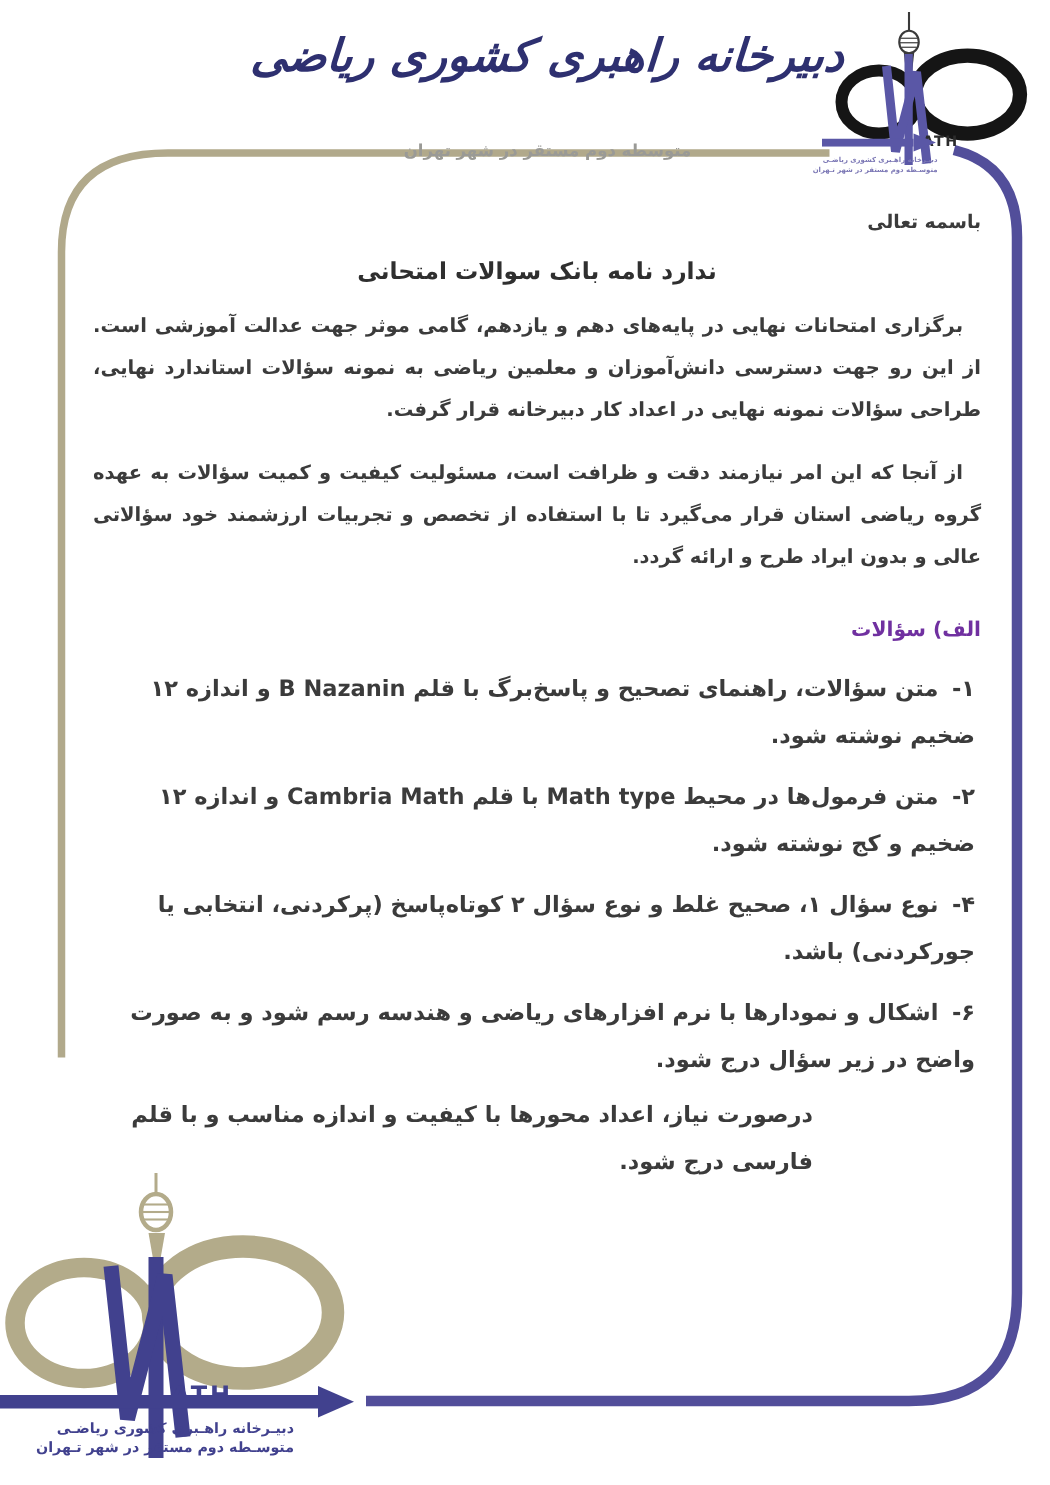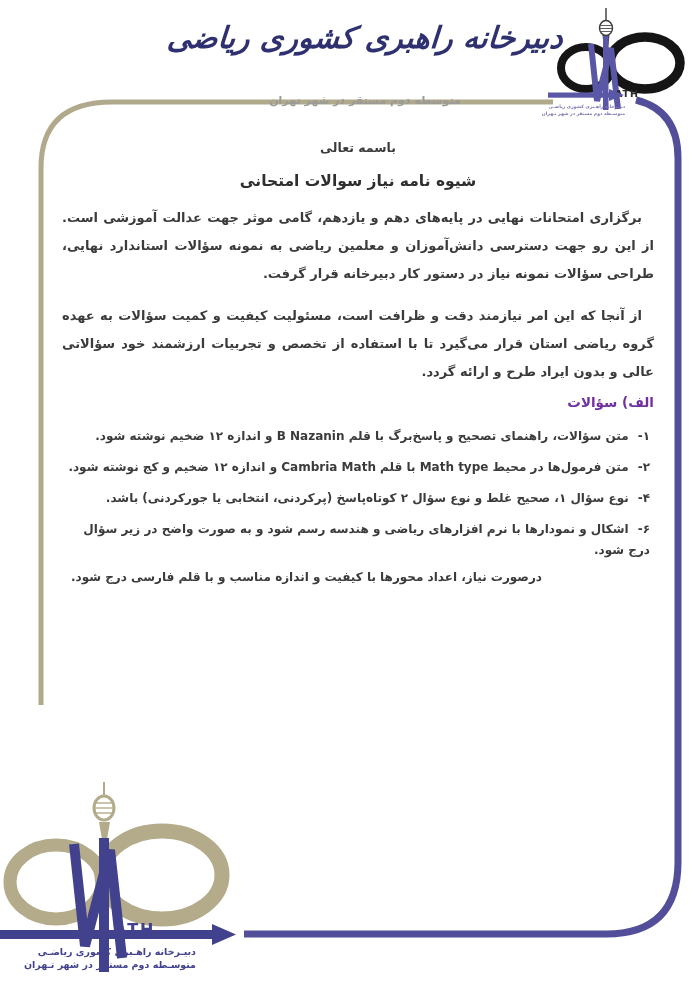--- a/index.html
+++ b/index.html
@@ -44,7 +44,7 @@
   
   .content{position:absolute;top:122px;right:46px;width:592px;z-index:4;
     direction:rtl;color:#3b3b3b;font-weight:700;}
-  .bismillah{margin-top:18px;text-align:center;font-size:12.5px;}
+  .bismillah{margin-top:18px;font-size:12.5px;}
   .content h1,.content h2{margin:0;text-align:center;font-size:15.5px;color:#2f2f2f;}
   .content h1{margin-top:17px;}
   .content h2{margin-top:11px;}

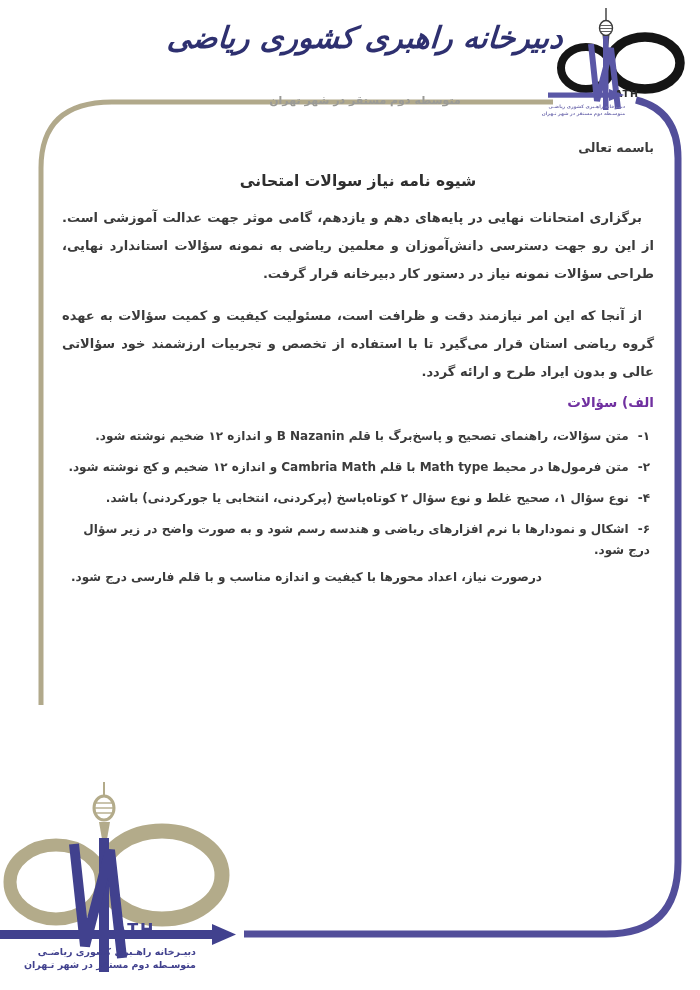--- a/index.html
+++ b/index.html
@@ -110,7 +110,7 @@
 
 <main class="content">
   <div class="bismillah">باسمه تعالی</div>
-  <h1>شیوه نامه نیاز سوالات امتحانی</h1>
+  <h1>ندارد نامه بانک سوالات امتحانی</h1>
 
   <p><span>برگزاری امتحانات نهایی در پایه‌های دهم و یازدهم، گامی موثر جهت عدالت آموزشی است. از این رو جهت دسترسی دانش‌آموزان و معلمین ریاضی به نمونه سؤالات استاندارد نهایی، طراحی سؤالات </span><span class="u">نمونه</span><span> نیاز در دستور کار دبیرخانه قرار گرفت.</span></p>
 

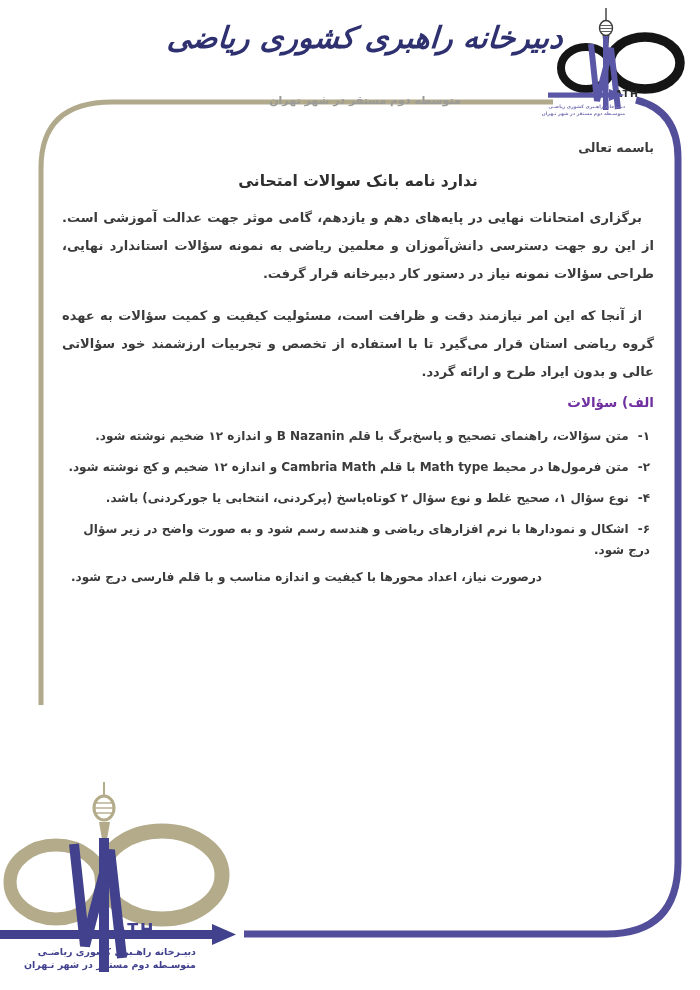--- a/index.html
+++ b/index.html
@@ -112,7 +112,7 @@
   <div class="bismillah">باسمه تعالی</div>
   <h1>ندارد نامه بانک سوالات امتحانی</h1>
 
-  <p><span>برگزاری امتحانات نهایی در پایه‌های دهم و یازدهم، گامی موثر جهت عدالت آموزشی است. از این رو جهت دسترسی دانش‌آموزان و معلمین ریاضی به نمونه سؤالات استاندارد نهایی، طراحی سؤالات </span><span class="u">نمونه</span><span> نیاز در دستور کار دبیرخانه قرار گرفت.</span></p>
+  <p><span>برگزاری امتحانات نهایی در پایه‌های دهم و یازدهم، گامی موثر جهت عدالت آموزشی است. از این رو جهت دسترسی دانش‌آموزان و معلمین ریاضی به نمونه سؤالات استاندارد نهایی، طراحی سؤالات </span><span class="u">نمونه</span><span> نهایی در اعداد کار دبیرخانه قرار گرفت.</span></p>
 
   <p>از آنجا که این امر نیازمند دقت و ظرافت است، مسئولیت کیفیت و کمیت سؤالات به عهده گروه ریاضی استان قرار می‌گیرد تا با استفاده از تخصص و تجربیات ارزشمند خود سؤالاتی عالی و بدون ایراد طرح و ارائه گردد.</p>
 

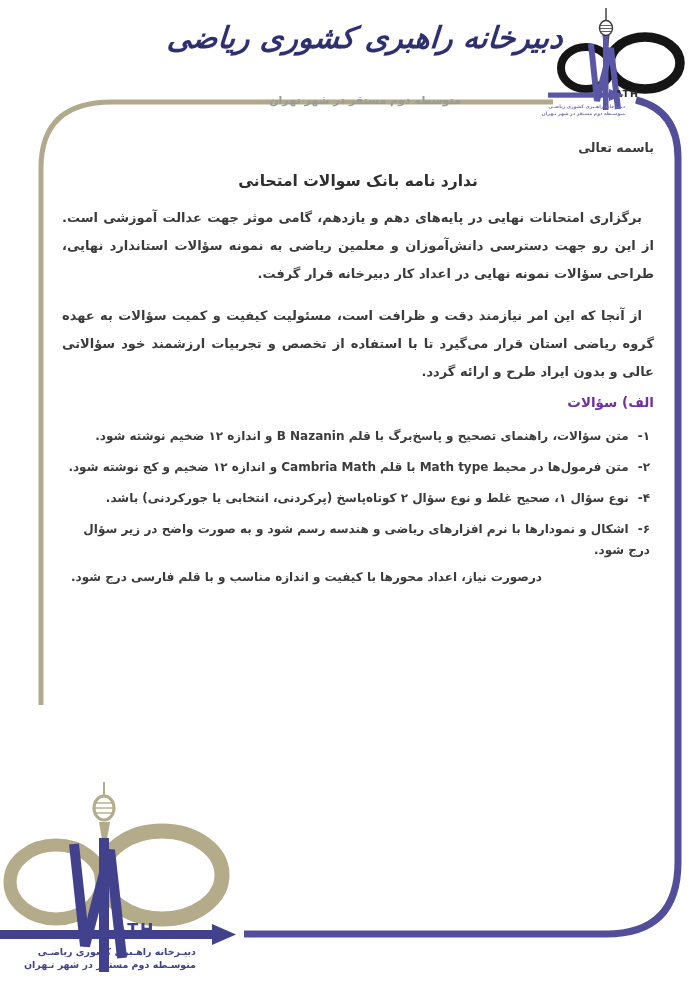--- a/index.html
+++ b/index.html
@@ -51,7 +51,7 @@
   .content p{margin:14px 0 0;font-size:13px;line-height:28px;text-align:justify;
     text-indent:12px;}
   .u{}
-  .section-heading{margin-top:8px;font-size:13.5px;color:#7030a0;}
+  .section-heading{margin-top:26px;font-size:13.5px;color:#7030a0;}
   ol.rules{list-style:none;margin:16px 0 0;padding:0 4px 0 0;}
   ol.rules li{margin:0 0 10px;font-size:12px;line-height:21px;text-align:right;}
   ol.rules .num{display:inline-block;margin-left:9px;}

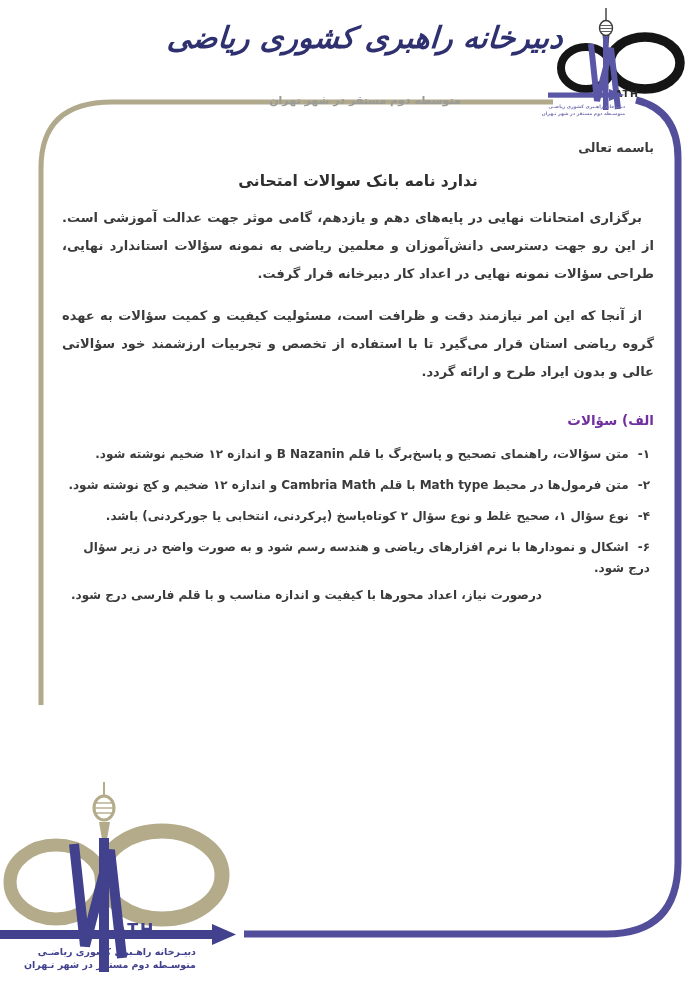--- a/index.html
+++ b/index.html
@@ -53,7 +53,7 @@
   .u{}
   .section-heading{margin-top:26px;font-size:13.5px;color:#7030a0;}
   ol.rules{list-style:none;margin:16px 0 0;padding:0 4px 0 0;}
-  ol.rules li{margin:0 0 10px;font-size:12px;line-height:21px;text-align:right;}
+  ol.rules li{margin:0 0 10px;font-size:15px;line-height:31px;text-align:right;}
   ol.rules .num{display:inline-block;margin-left:9px;}
   ol.rules .note{margin:6px 108px 0 0;}
 </style>

